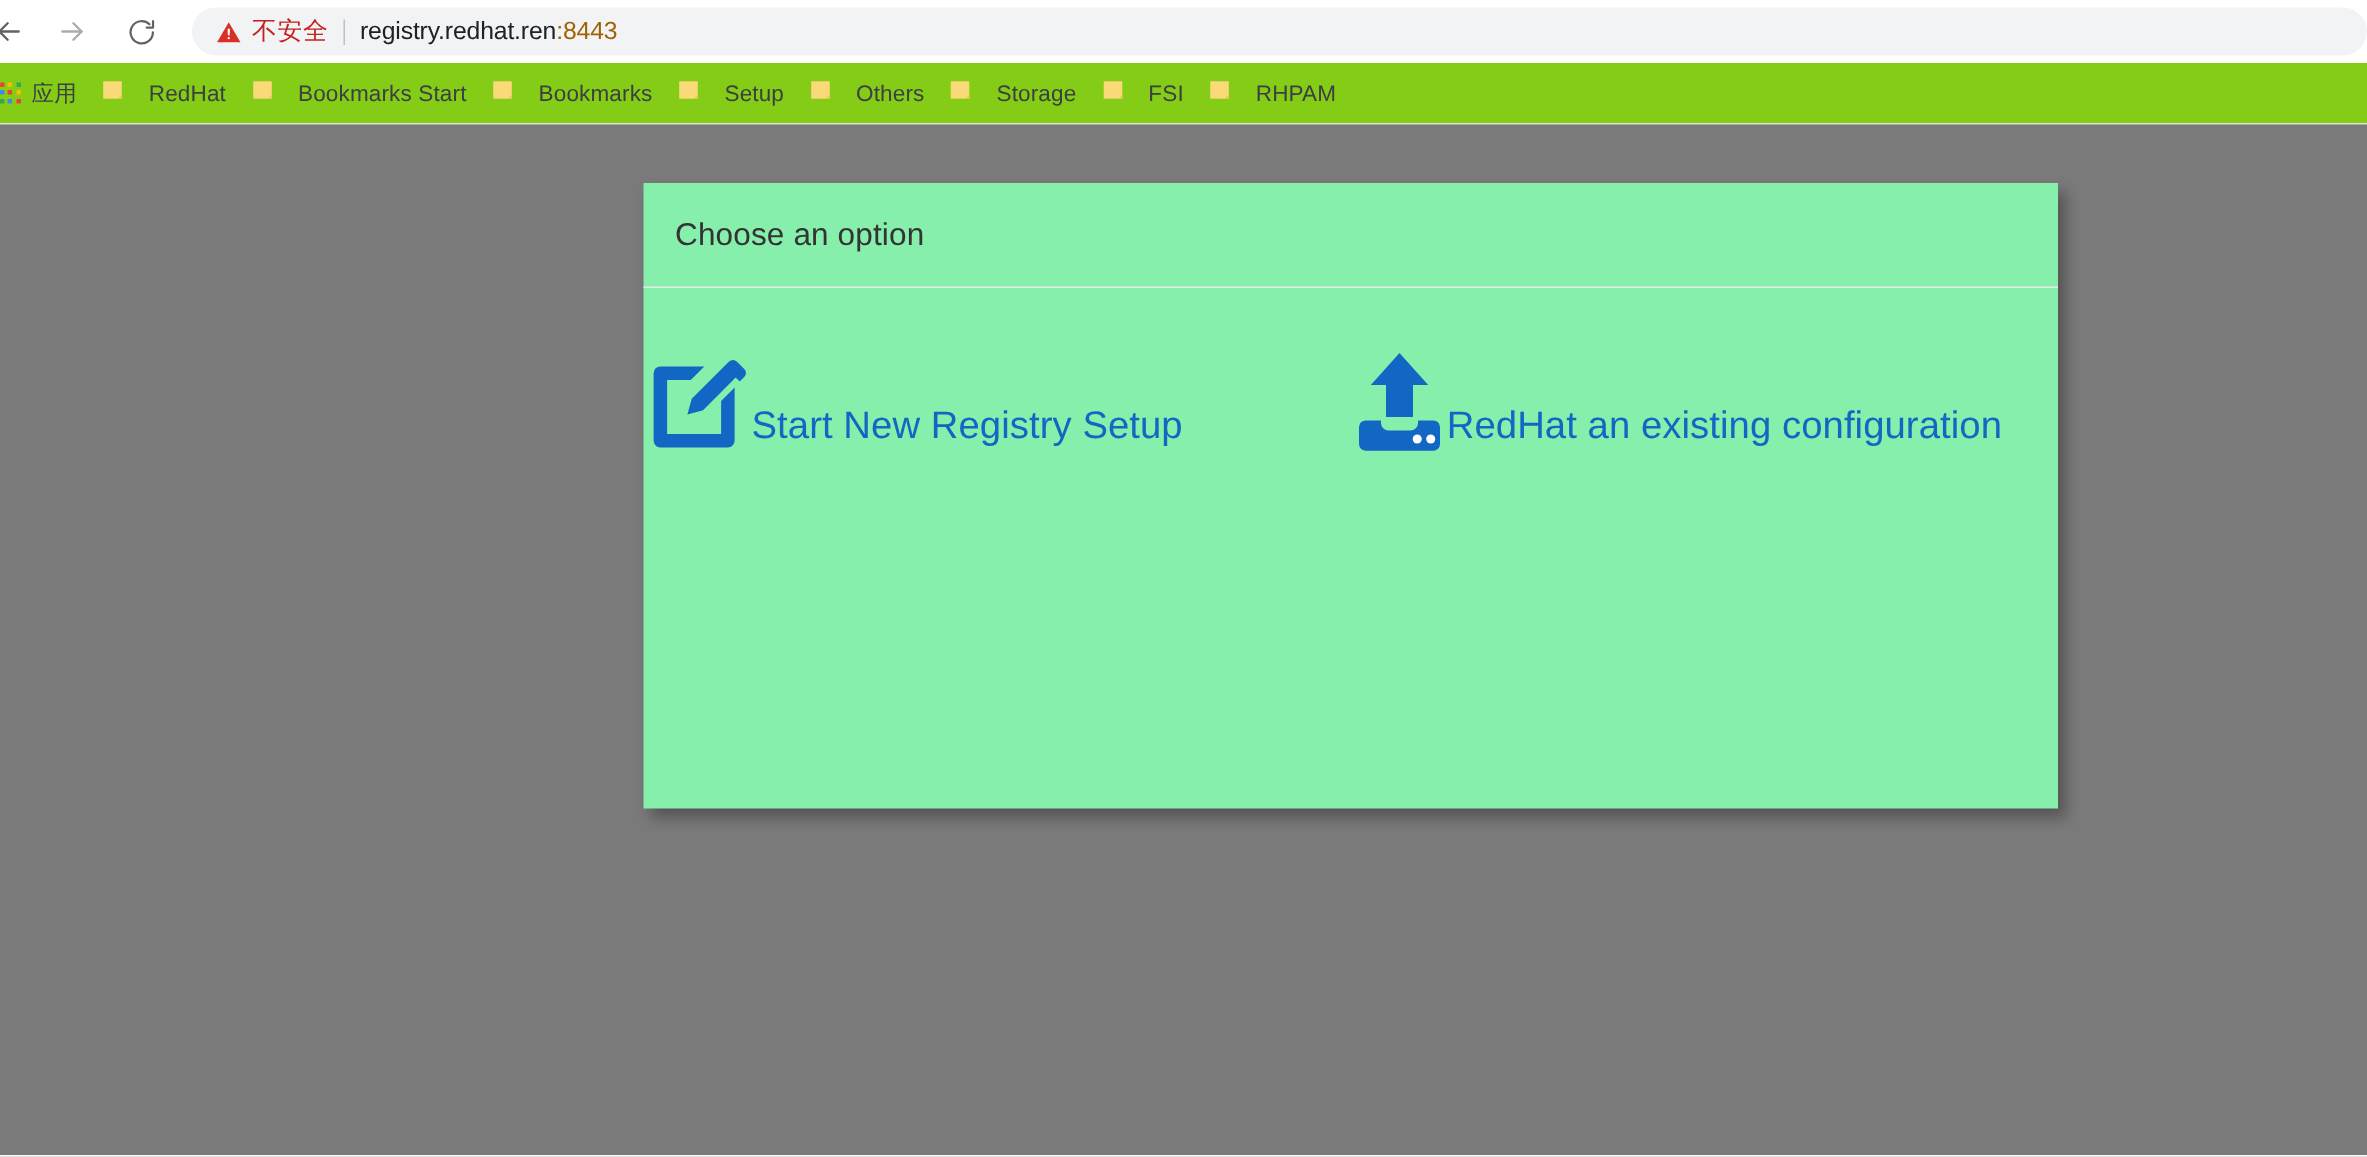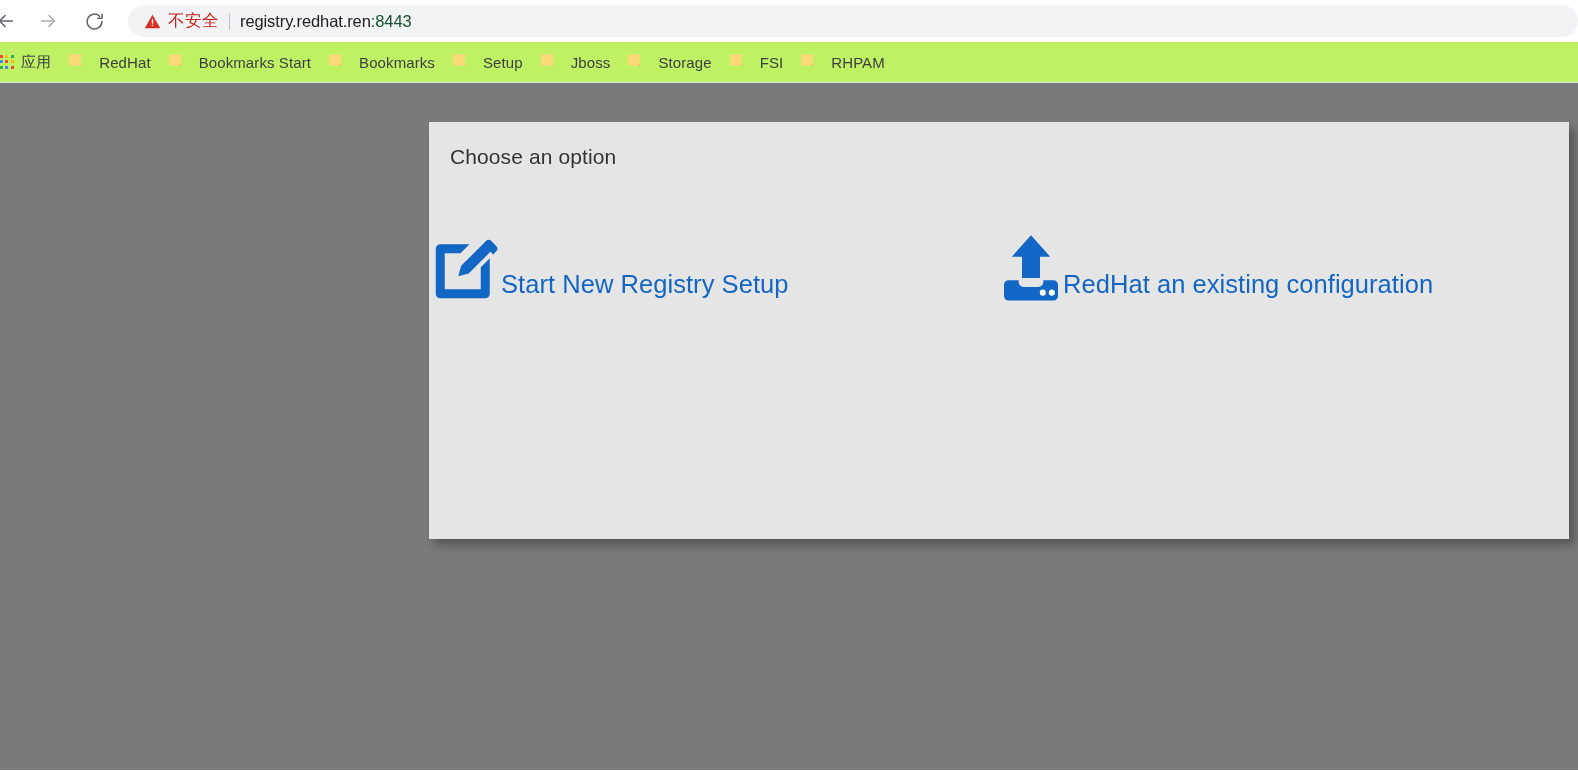--- a/index.html
+++ b/index.html
@@ -78,7 +78,7 @@
     white-space: nowrap;
     letter-spacing: -0.1px;
   }
-  #url-port { color: #14532d; }
+  #url-port { color: #a16207; }
 
   
   #bookmarks-bar {

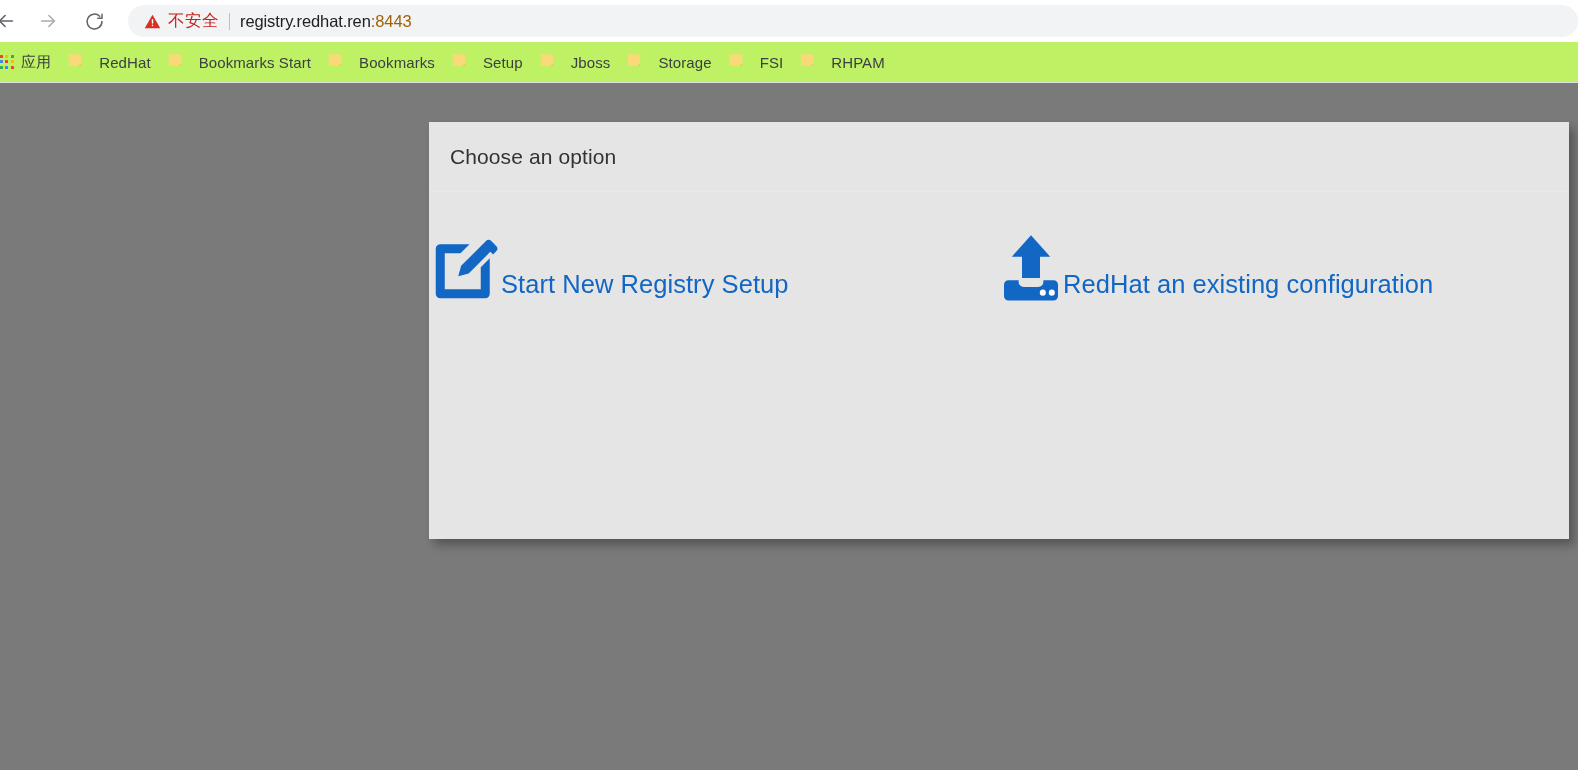--- a/index.html
+++ b/index.html
@@ -85,7 +85,7 @@
     height: 41px;
     display: flex;
     align-items: center;
-    background: #bef264;
+    background: #84cc16;
     padding-left: 0;
     border-bottom: 1px solid #dfe1e5;
   }

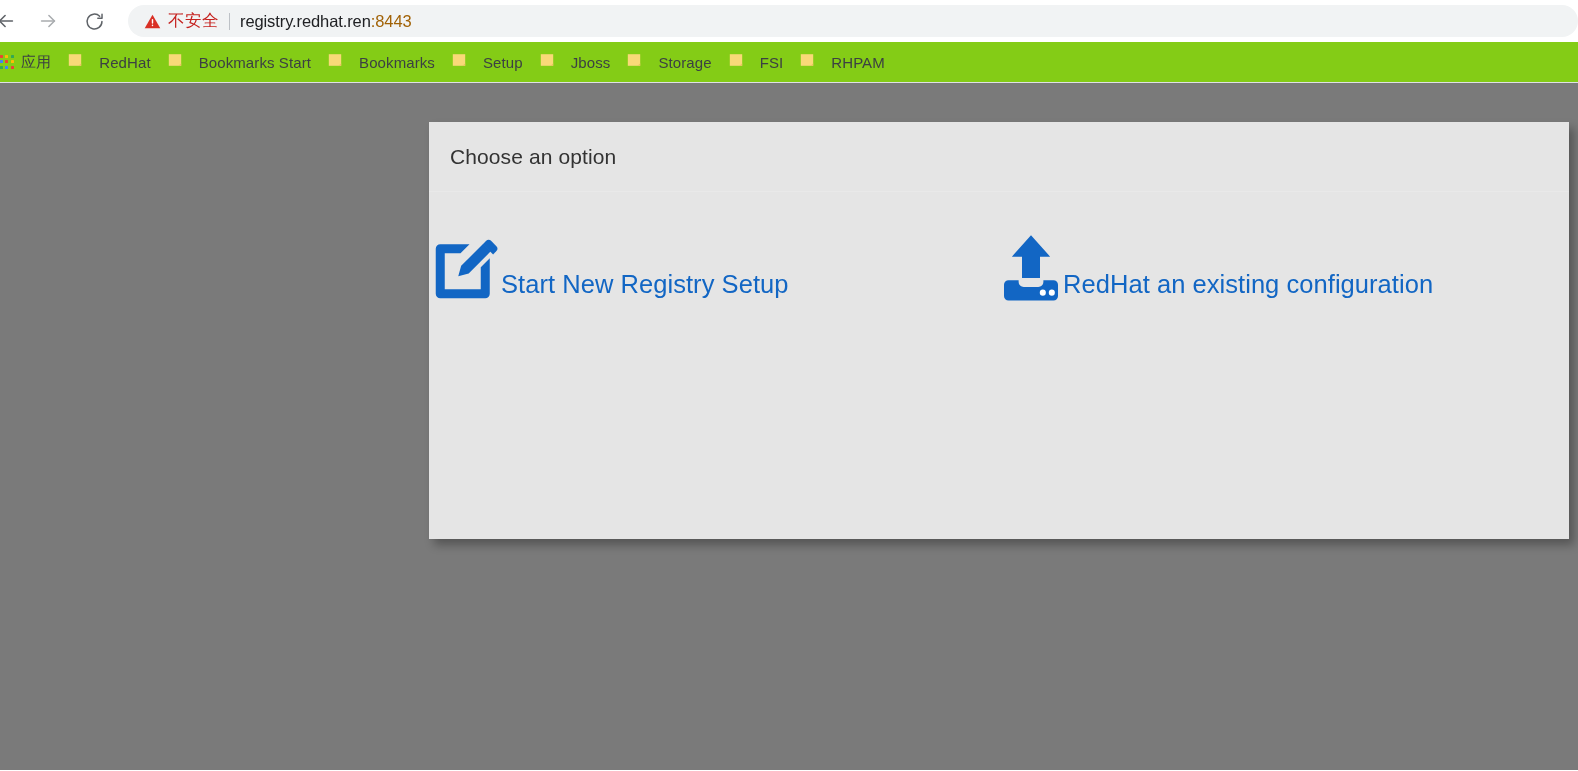--- a/index.html
+++ b/index.html
@@ -303,7 +303,7 @@
             <path d="M14.2 11.2 11.6 13.8 H14.2Z" fill="#e8c45f"></path>
           </svg>
       </span>
-      <span class="bookmark-label">Jboss</span>
+      <span class="bookmark-label">Others</span>
     </div>
 
     <div class="bookmark-item">

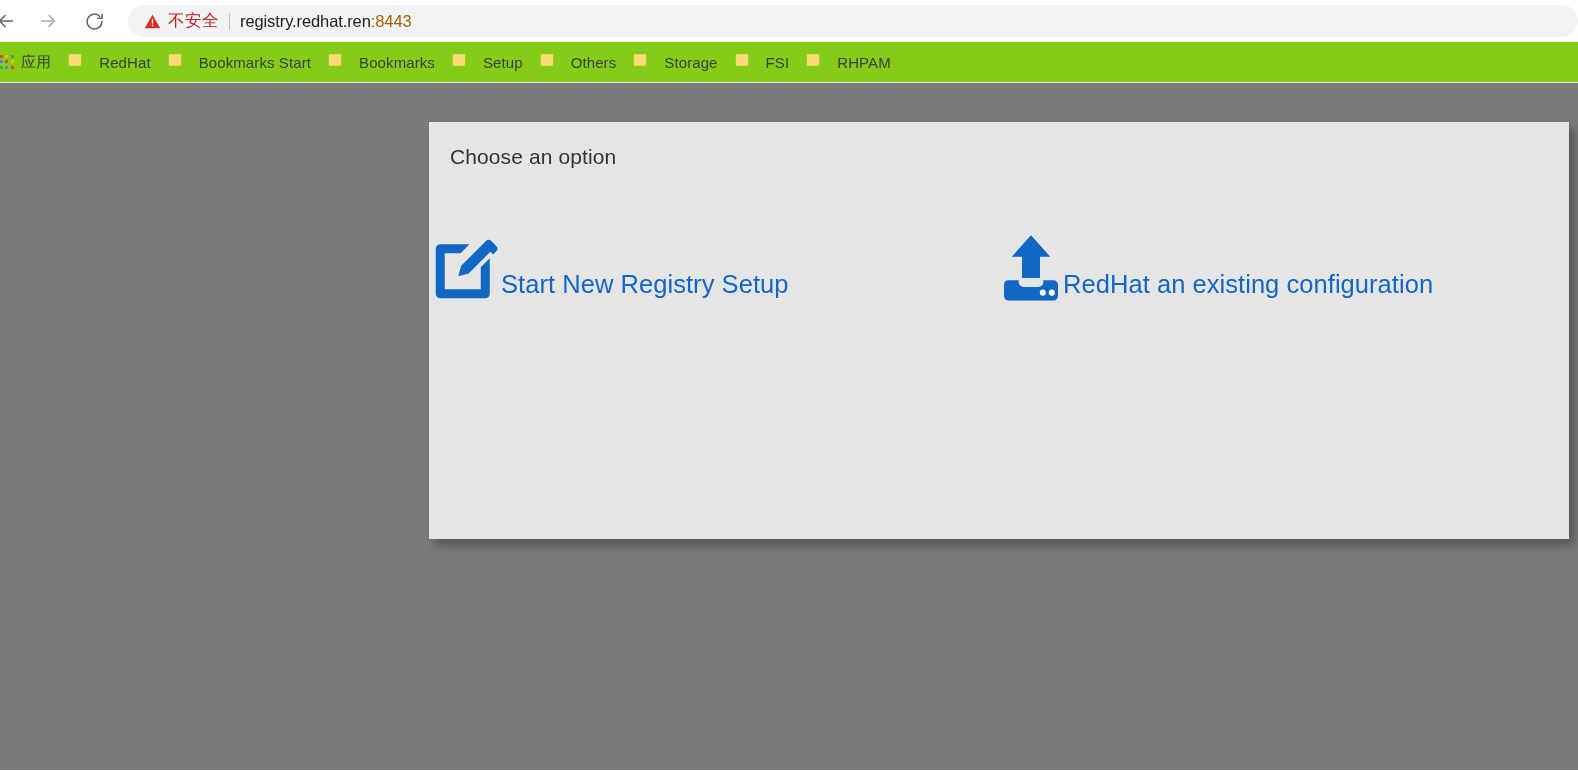--- a/index.html
+++ b/index.html
@@ -136,9 +136,9 @@
     position: absolute;
     left: 429px;
     top: 39px;
-    width: 1140px;
+    width: 943px;
     height: 417px;
-    background: #e5e5e5;
+    background: #86efac;
     box-shadow: 5px 6px 9px rgba(0, 0, 0, 0.30);
   }
 

